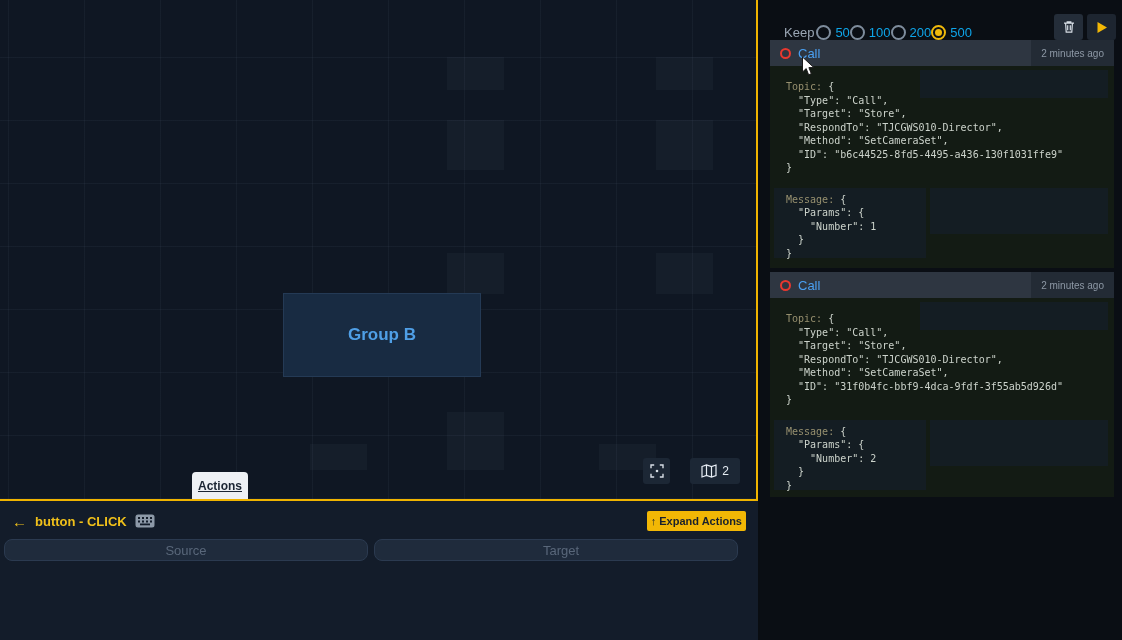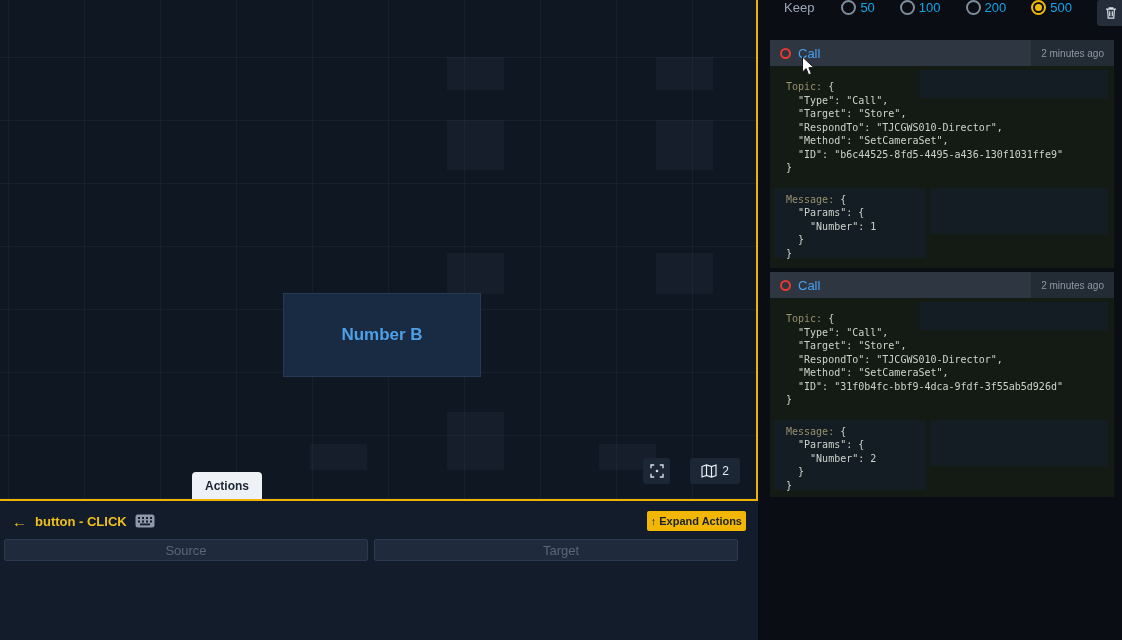--- a/index.html
+++ b/index.html
@@ -83,7 +83,7 @@
   .messages { position:absolute; left:760px; top:0; width:362px; height:640px; background:#0a0e14; }
   .keep-bar {
     position:absolute; top:0; left:0; width:100%; height:40px;
-    display:flex; align-items:flex-start; padding:0 6px 0 24px; gap:25px;
+    display:flex; align-items:flex-end; padding:0 6px 0 24px; gap:0;
   }
   .keep-label { color:#9aa6b4; font-size:13px; margin-right:2px; }
   .radio { display:flex; align-items:center; gap:4px; cursor:pointer; }

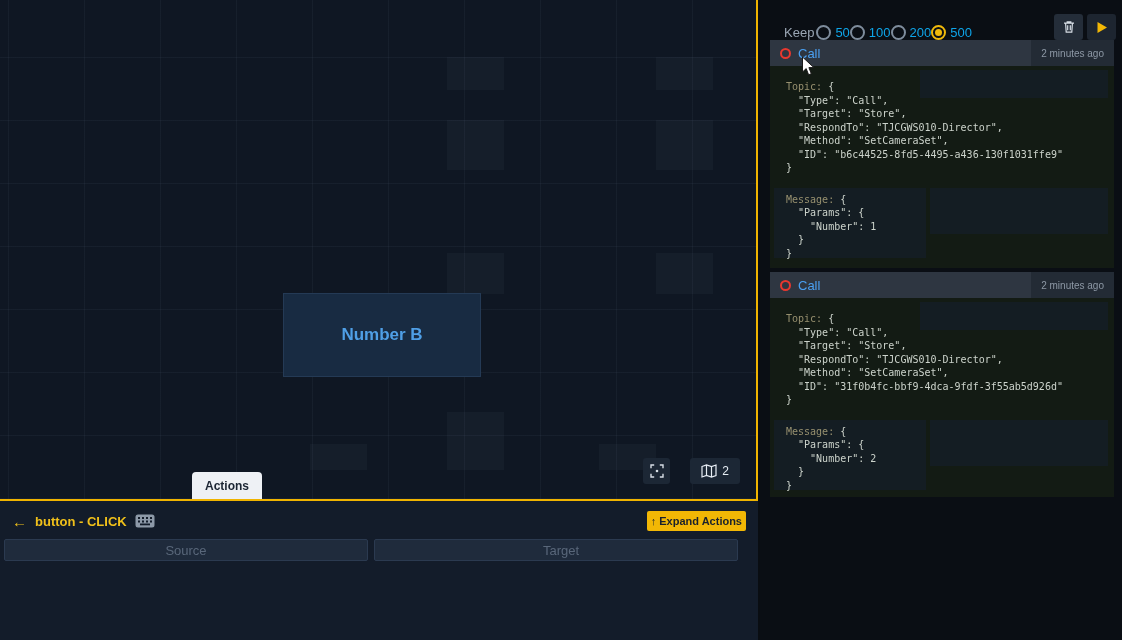--- a/index.html
+++ b/index.html
@@ -146,7 +146,7 @@
     <div class="tile t9"></div>
 
     <div class="group-btn group-b">
-      <span>Number B</span>
+      <span>Group B</span>
     </div>
 
     <button class="icon-btn fit-btn">

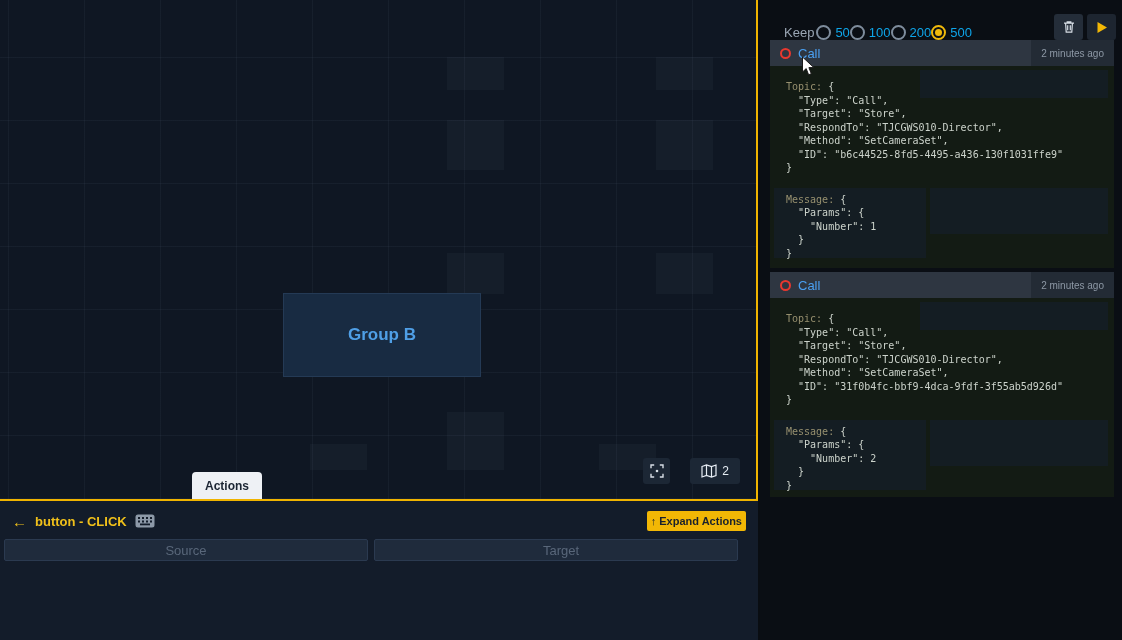--- a/index.html
+++ b/index.html
@@ -49,10 +49,10 @@
   .map-count { color:#e6ecf3; font-size:12px; }
 
   .actions-tab {
-    position:absolute; left:192px; top:472px; width:70px; height:27px; z-index:2;
+    position:absolute; left:192px; top:472px; width:56px; height:27px; z-index:2;
     background:#eef1f5; color:#1b2533; font-weight:bold; font-size:12px;
     display:flex; align-items:center; justify-content:center;
-    border-radius:4px 4px 0 0; cursor:pointer;
+    border-radius:4px 4px 0 0; cursor:pointer;text-decoration:underline;
   }
 
   

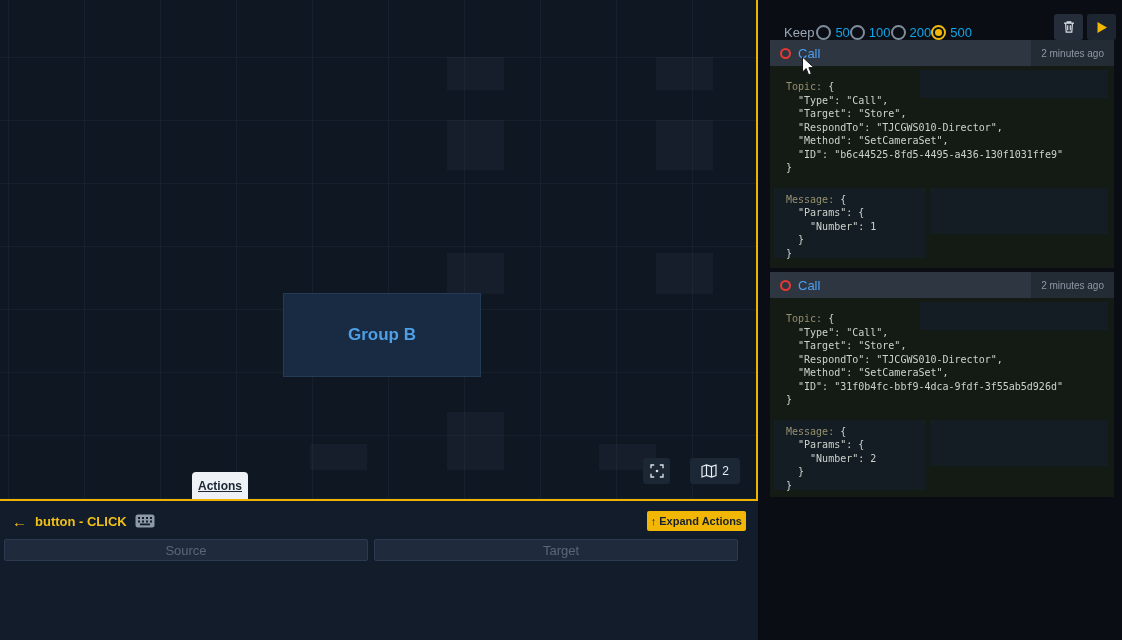--- a/index.html
+++ b/index.html
@@ -71,7 +71,7 @@
   }
   .st-input {
     position:absolute; top:38px; height:22px; background:#1f2b3c;
-    border:1px solid #2b3a50; border-radius:2px; color:#fde047;
+    border:1px solid #2b3a50; border-radius:8px; color:#fde047;
     font-size:13px; text-align:center; font-family:"Liberation Sans", sans-serif;
     outline:none;
   }

